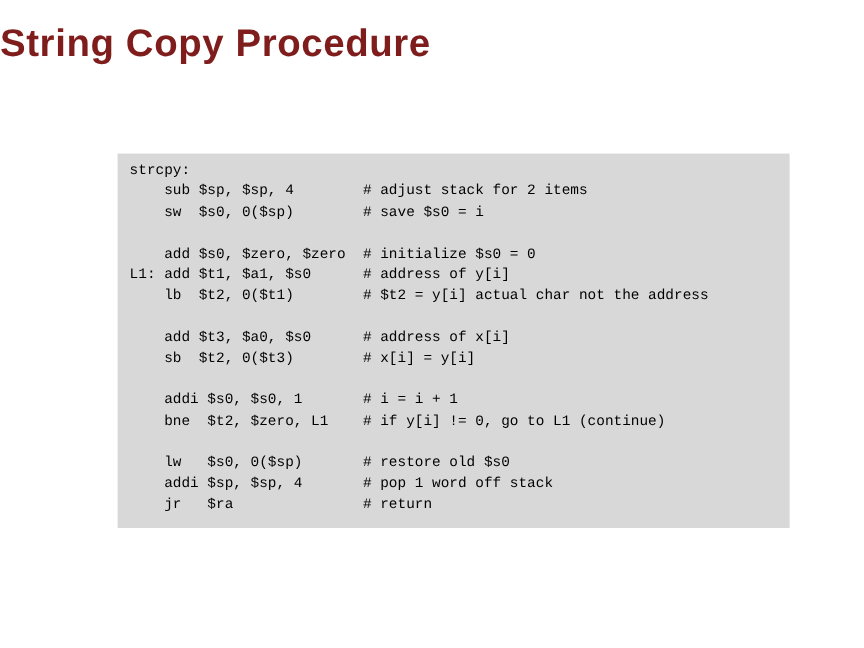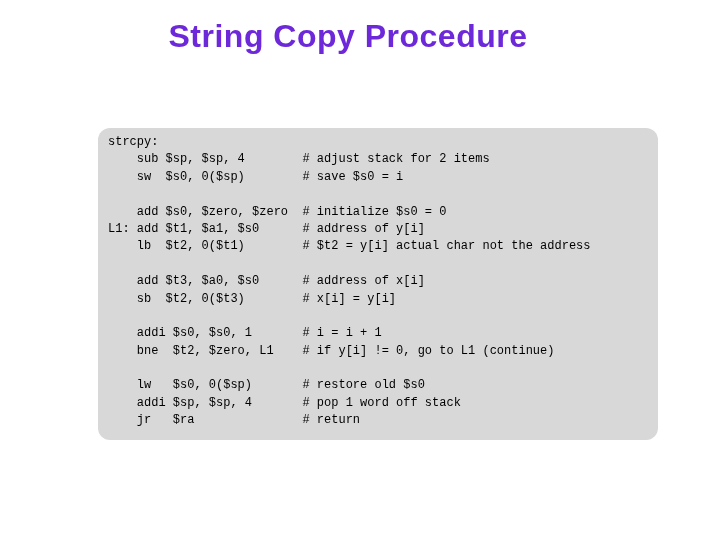--- a/index.html
+++ b/index.html
@@ -22,11 +22,11 @@
     top: 18px;
     left: 0;
     width: 696px;
-    text-align: center;
+    text-align: left;
     font-family: "Arial Black", Arial, sans-serif;
     font-weight: 900;
     font-size: 32px;
-    color: #6d28d9;
+    color: #7f1d1d;
     letter-spacing: 0.5px;
   }
   .codeblock {

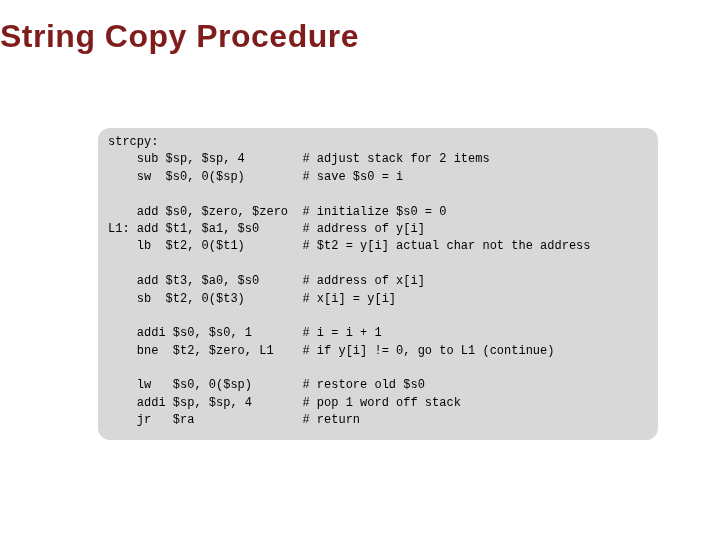--- a/index.html
+++ b/index.html
@@ -42,7 +42,6 @@
     line-height: 1.45;
     color: #000000;
     white-space: pre;
-    border-radius: 12px;
   }
 </style>
 </head>

